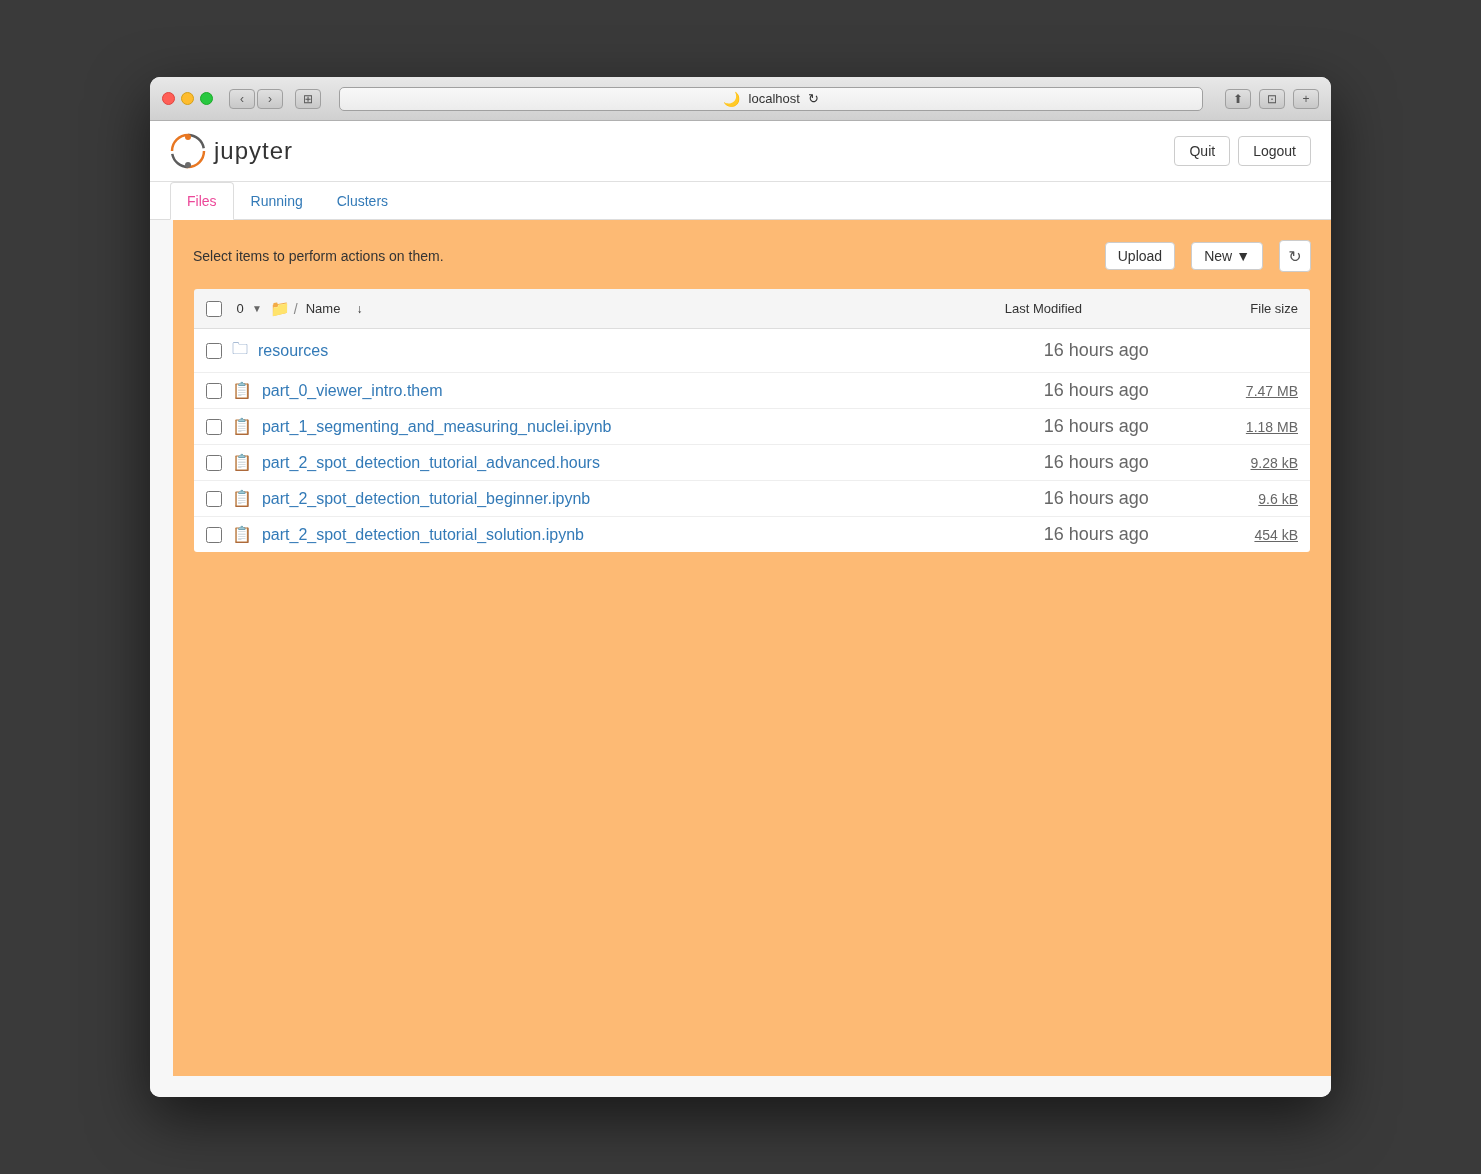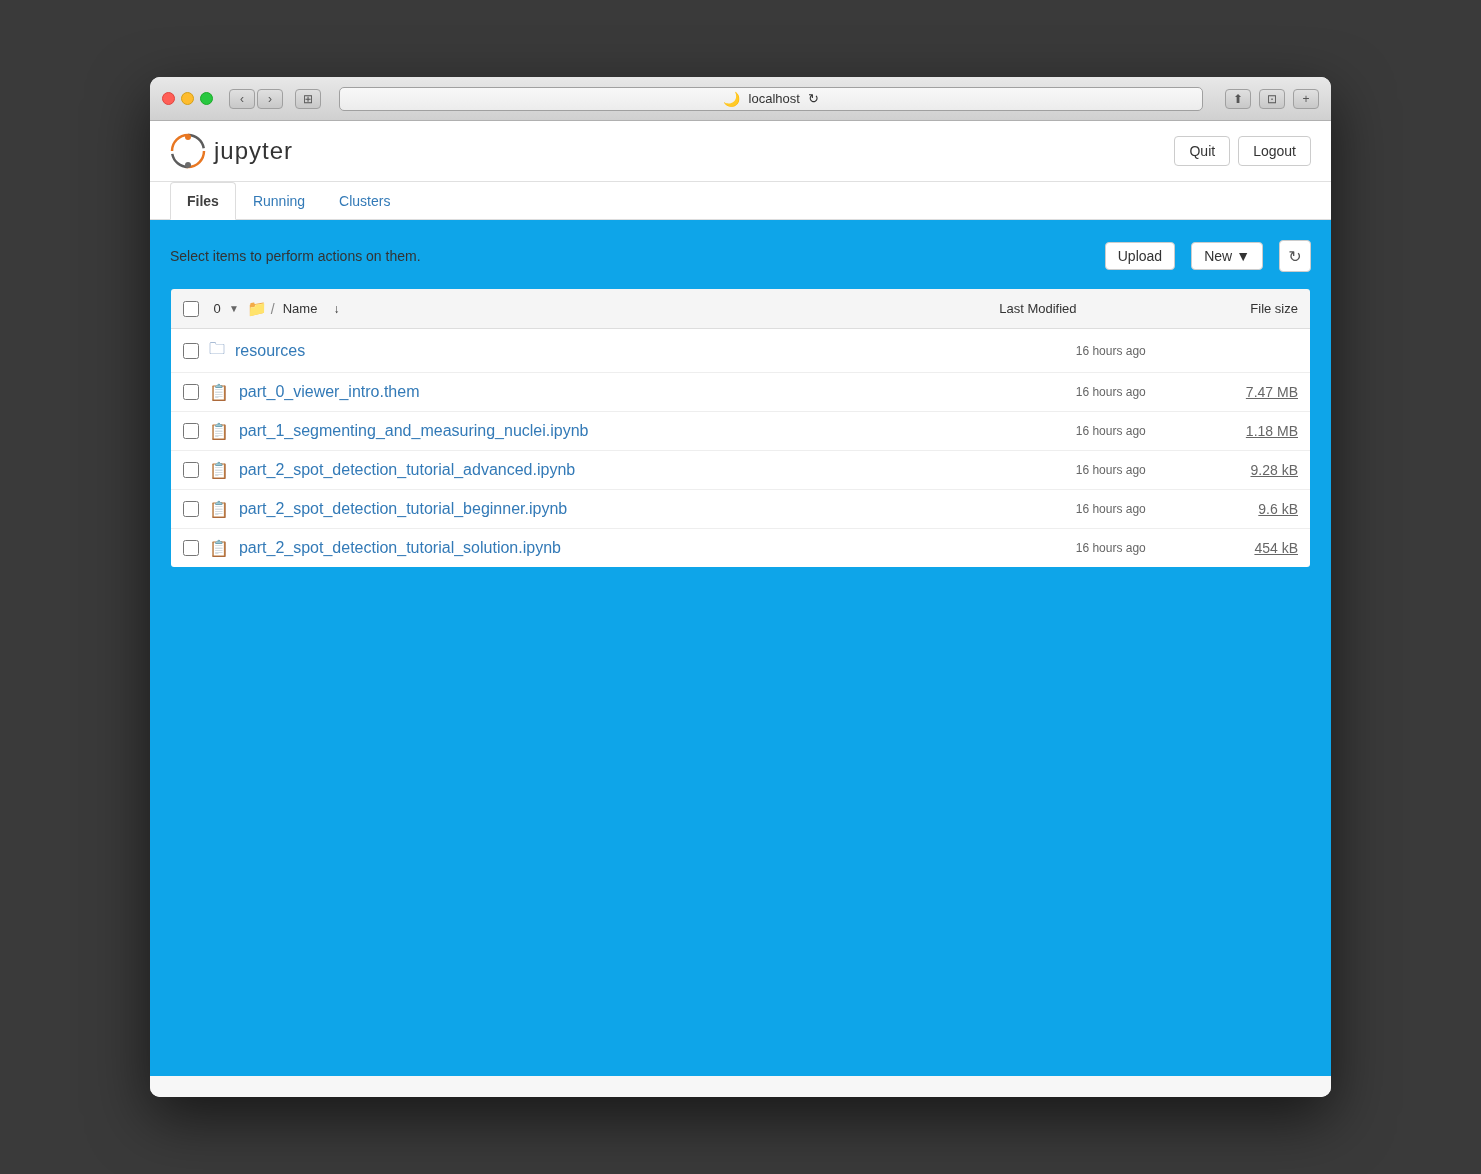--- a/index.html
+++ b/index.html
@@ -176,8 +176,8 @@
       background: #fff;
       border-color: #ddd #ddd #fff;
       border-radius: 4px 4px 0 0;
-      color: #404040;
-      font-weight: 700;
+      color: #ec4899;
+      font-weight: 400;
     }
 
     

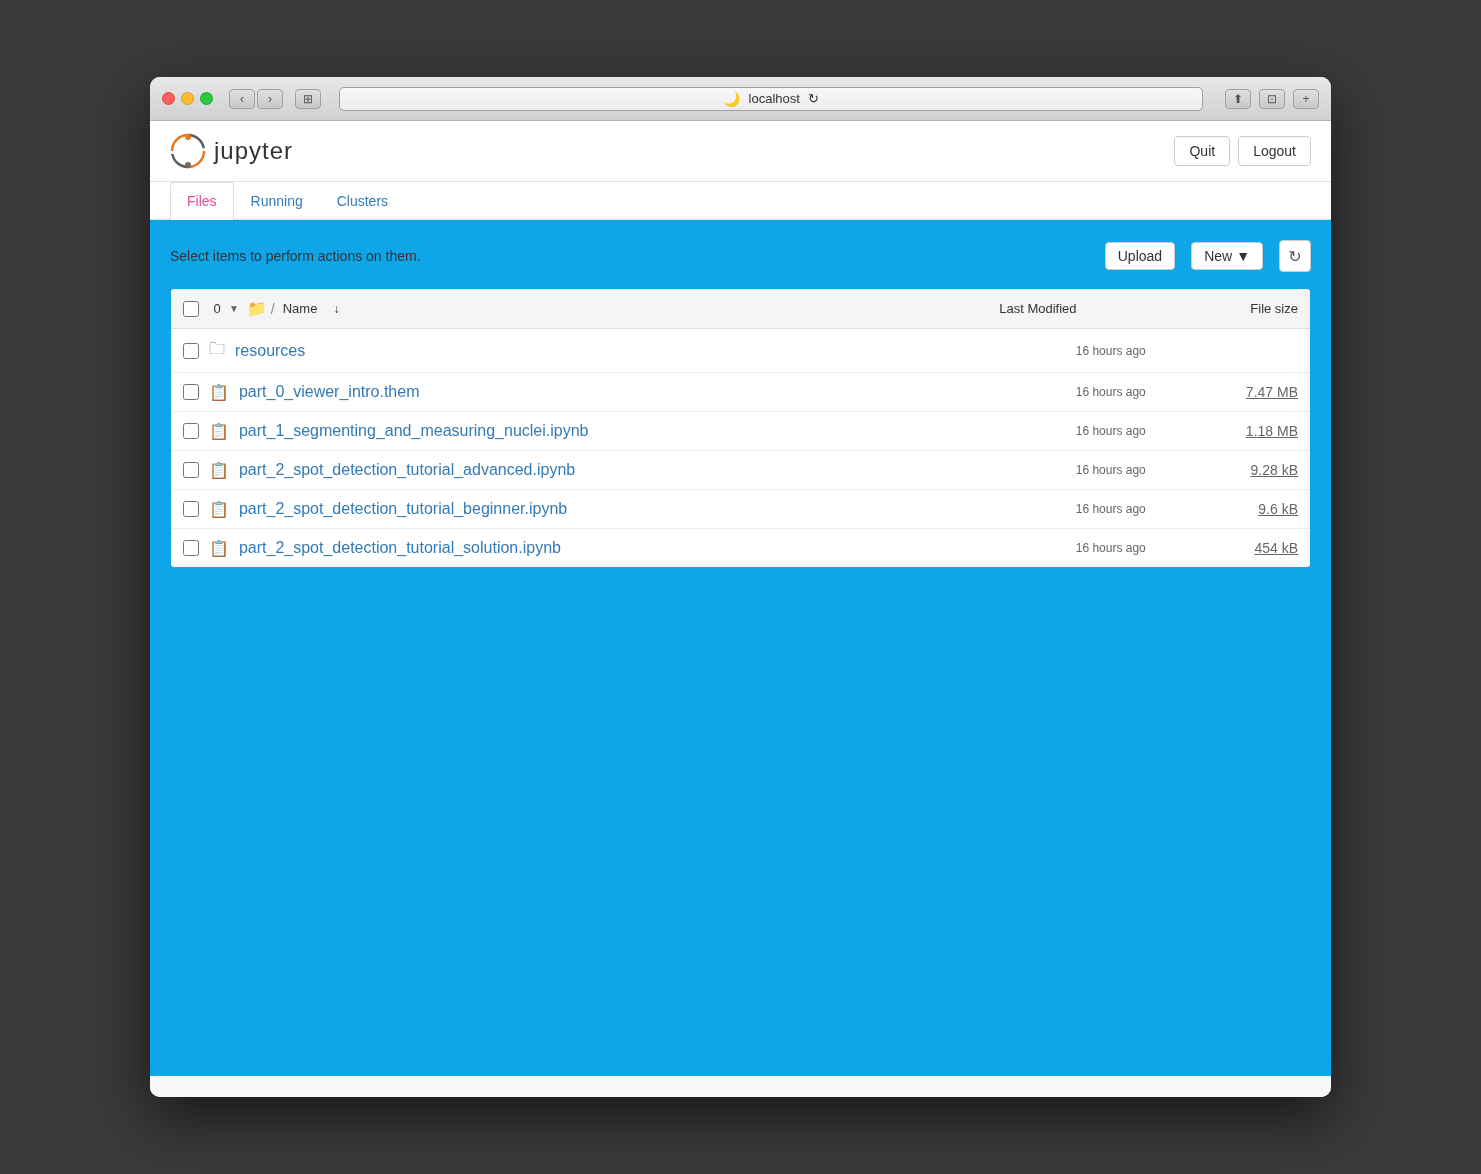--- a/index.html
+++ b/index.html
@@ -183,8 +183,9 @@
     
     .main-content {
       padding: 20px;
-      background: #0ea5e9;
+      background: #fdba74;
       min-height: calc(100% - 120px);
+      margin-left: 23px;
     }
 
     .toolbar-row {

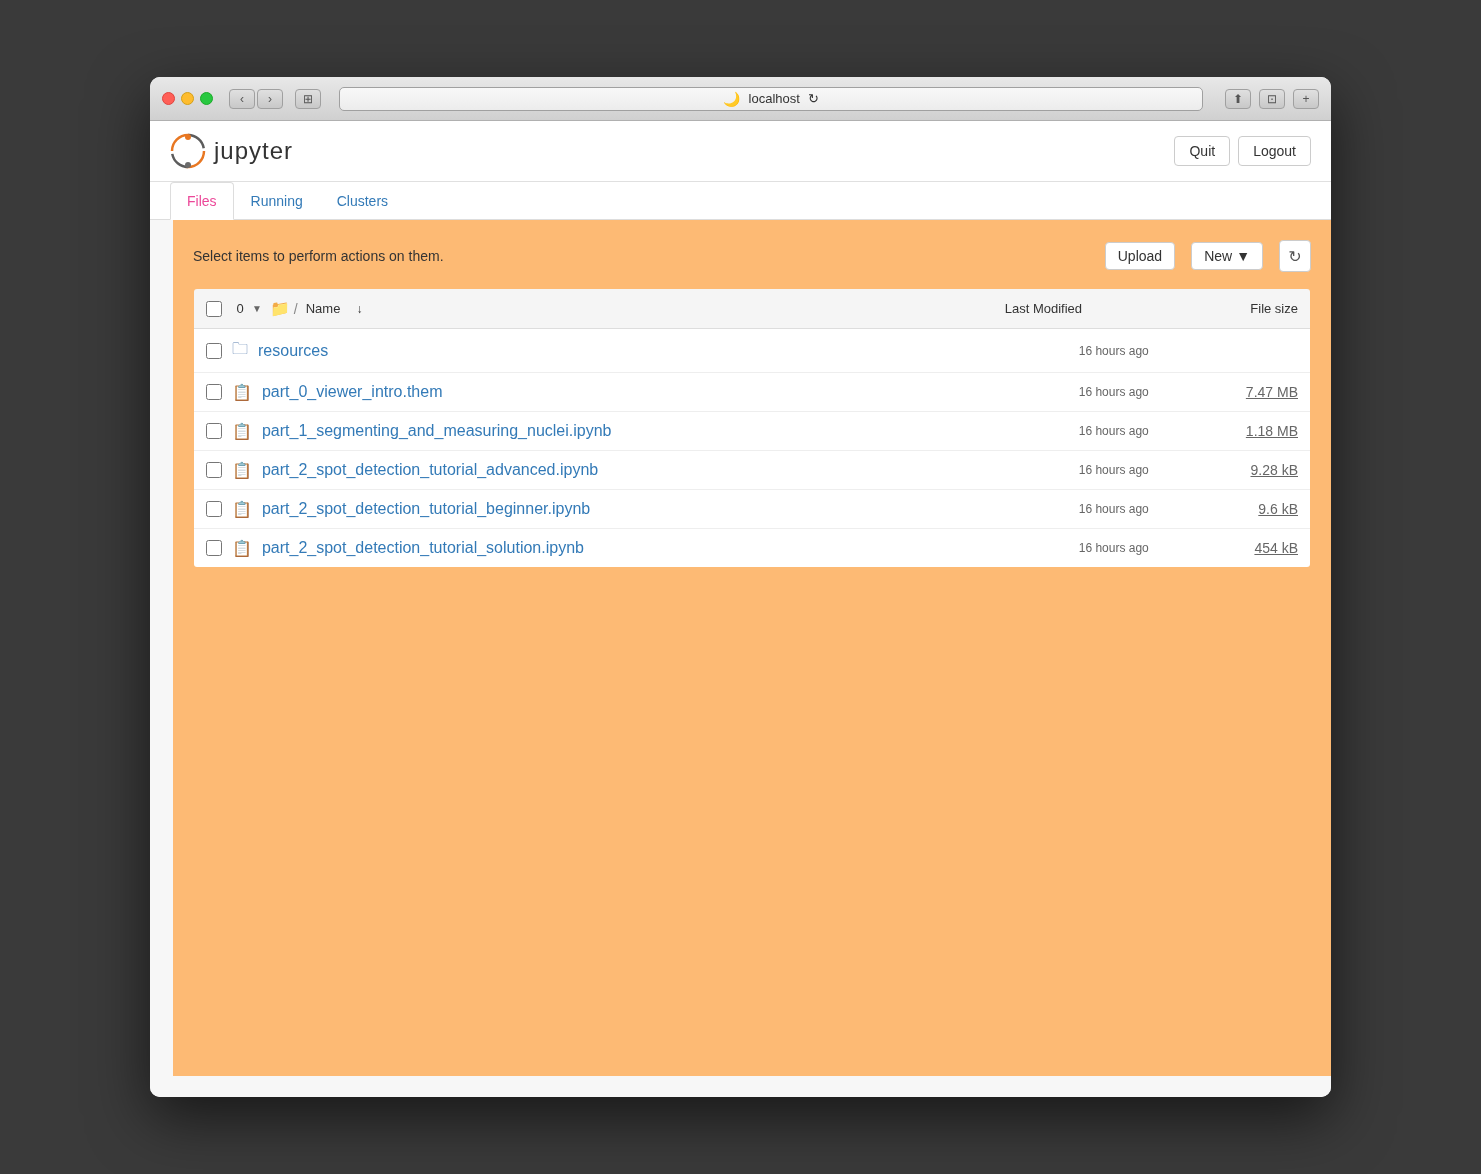--- a/index.html
+++ b/index.html
@@ -354,9 +354,9 @@
 
     .modified-cell {
       color: #666;
-      font-size: 12px;
+      font-size: 18px;
       text-align: right;
-      padding: 12px 16px;
+      padding: 5px 16px;
     }
 
     .size-cell {

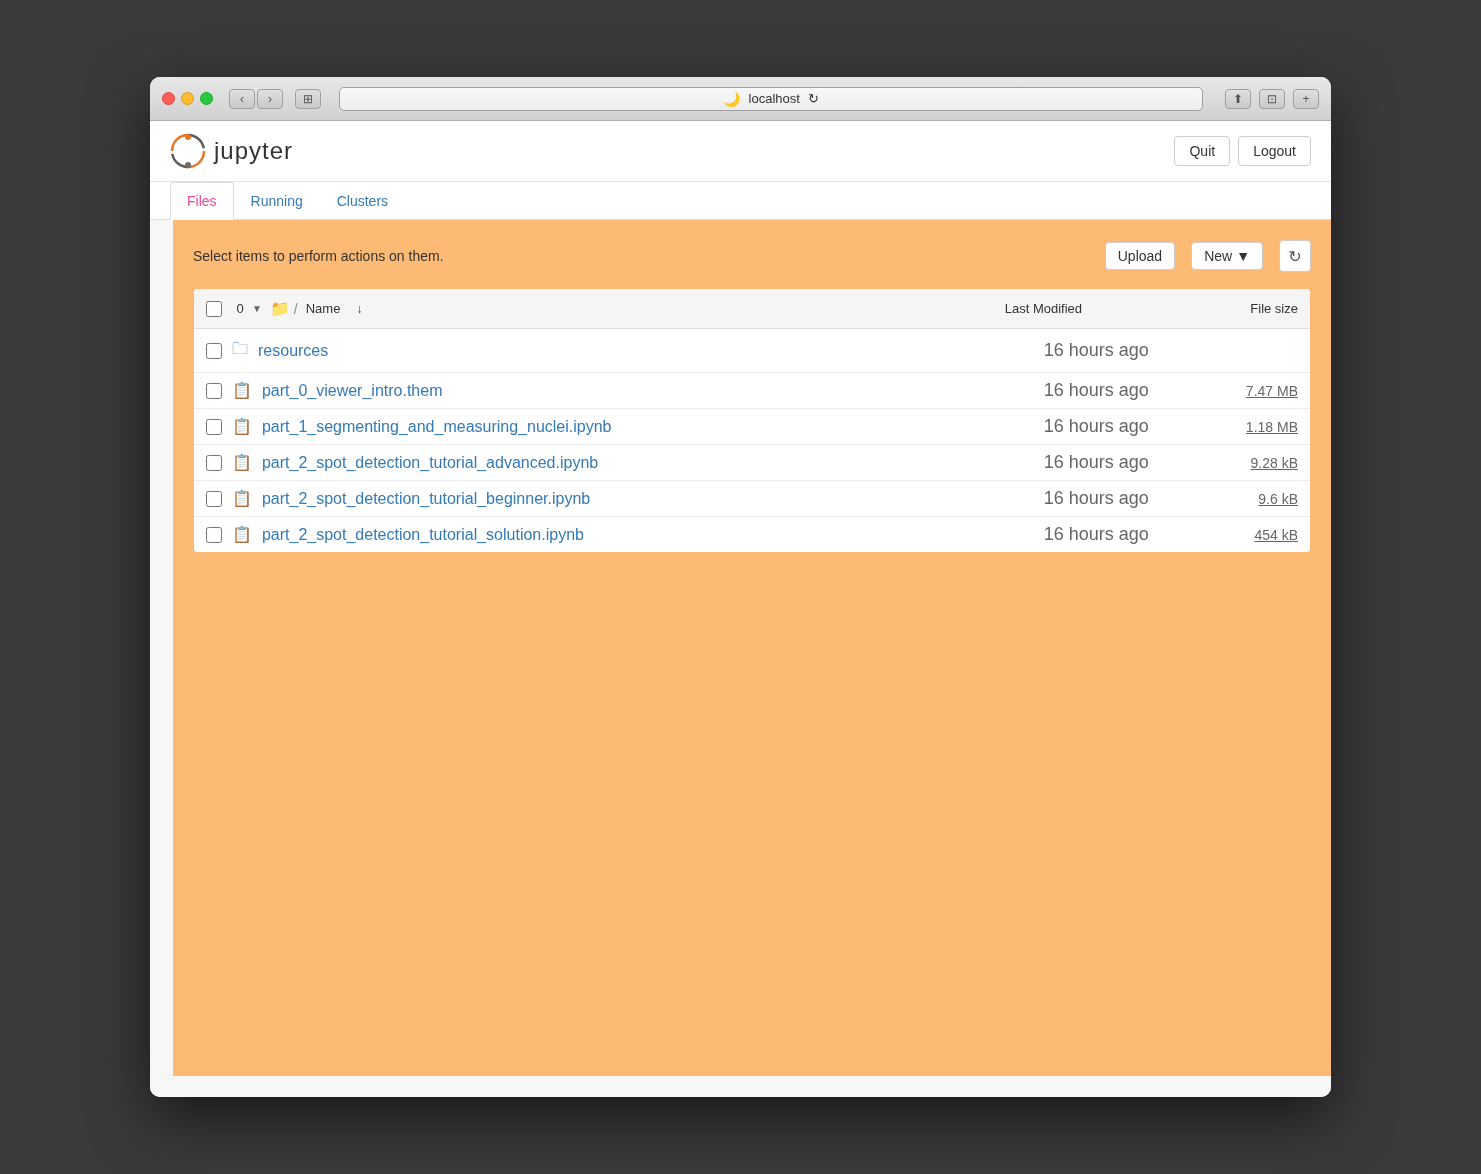--- a/index.html
+++ b/index.html
@@ -509,7 +509,7 @@
       <div class="file-name-cell" style="padding:0;">
         <input type="checkbox" class="file-checkbox" style="">
         <span class="file-icon notebook-icon">📋</span>
-        <a href="#" class="file-link">part_2_spot_detection_tutorial_advanced.ipynb</a>
+        <a href="#" class="file-link">part_2_spot_detection_tutorial_advanced.hours</a>
       </div>
     </td>
     <td class="modified-cell">16 hours ago</td>

